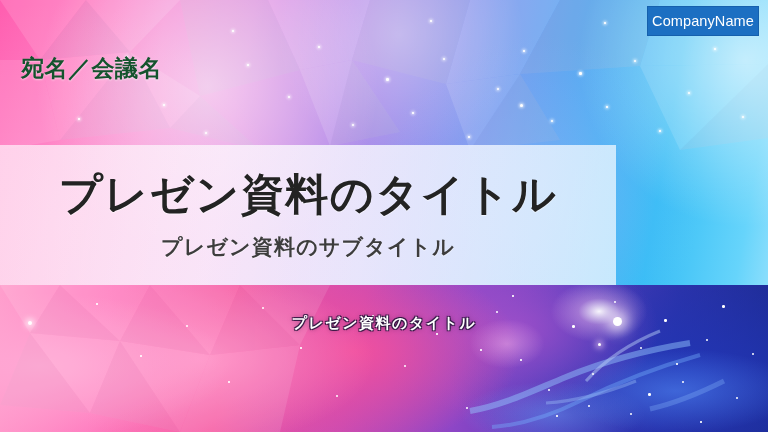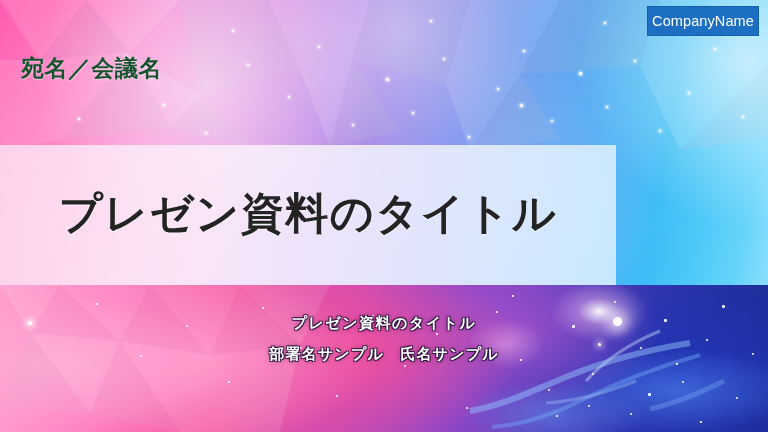--- a/index.html
+++ b/index.html
@@ -242,6 +242,7 @@
 
   <div class="title-band">
     <h1 class="slide-title">プレゼン資料のタイトル</h1>
+    <h2 class="slide-subtitle">プレゼン資料のサブタイトル</h2>
   </div>
 
   <div class="galaxy">

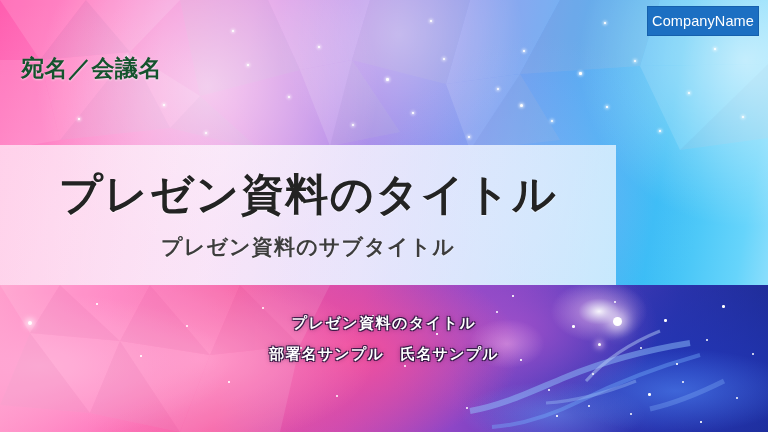--- a/index.html
+++ b/index.html
@@ -316,7 +316,6 @@
 
   <div class="footer-text">
     <div class="footer-line l1">プレゼン資料のタイトル</div>
-    <div class="footer-line l3">部署名サンプル　氏名サンプル</div>
   </div>
 
 </div>

